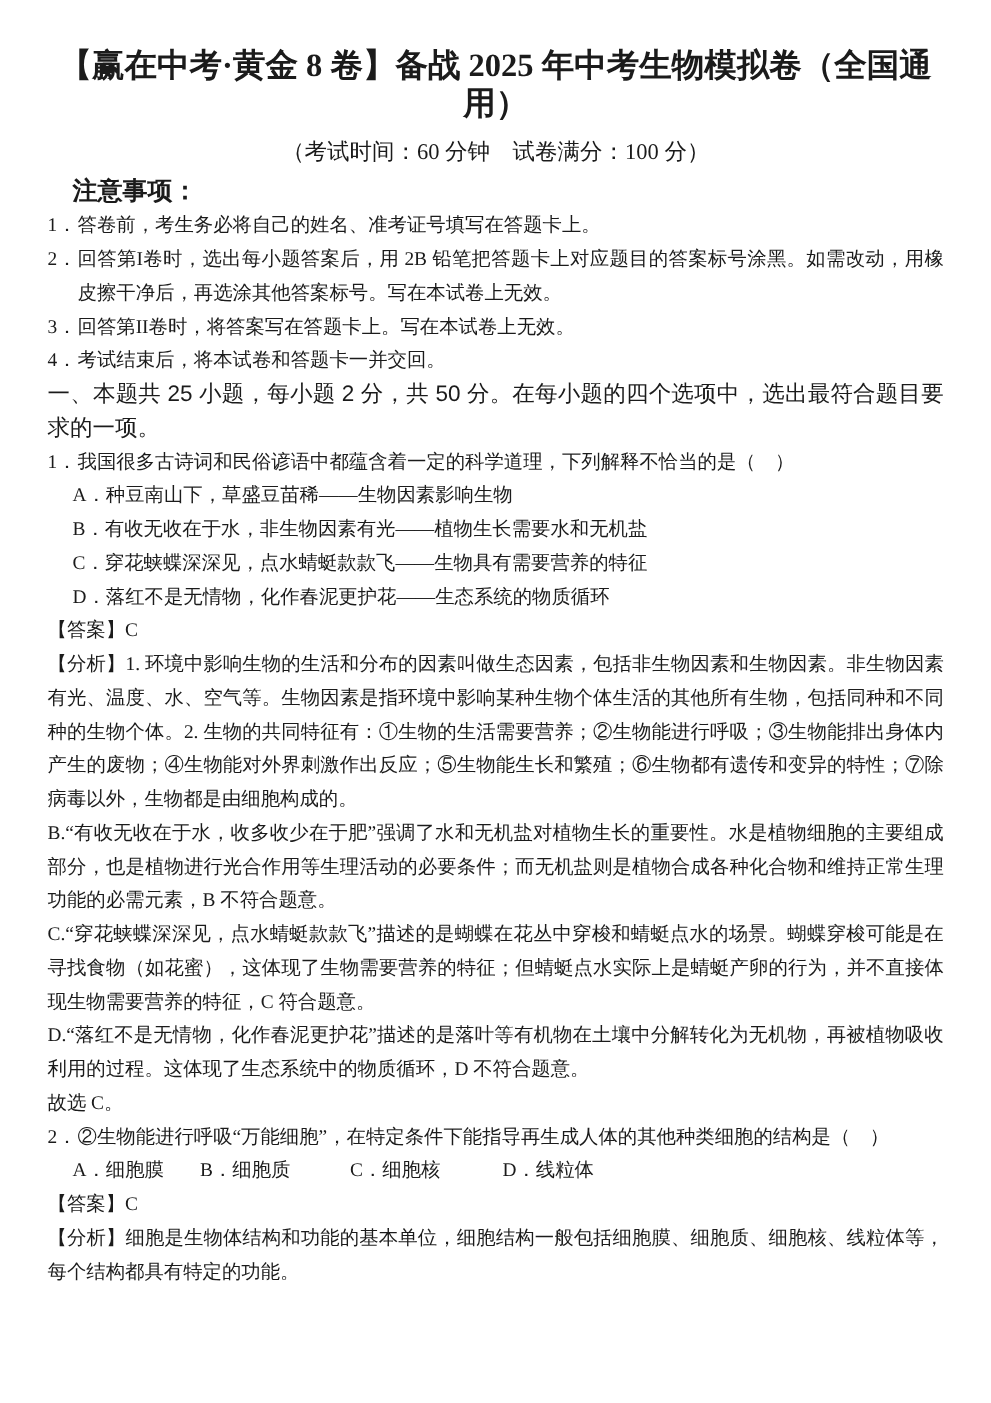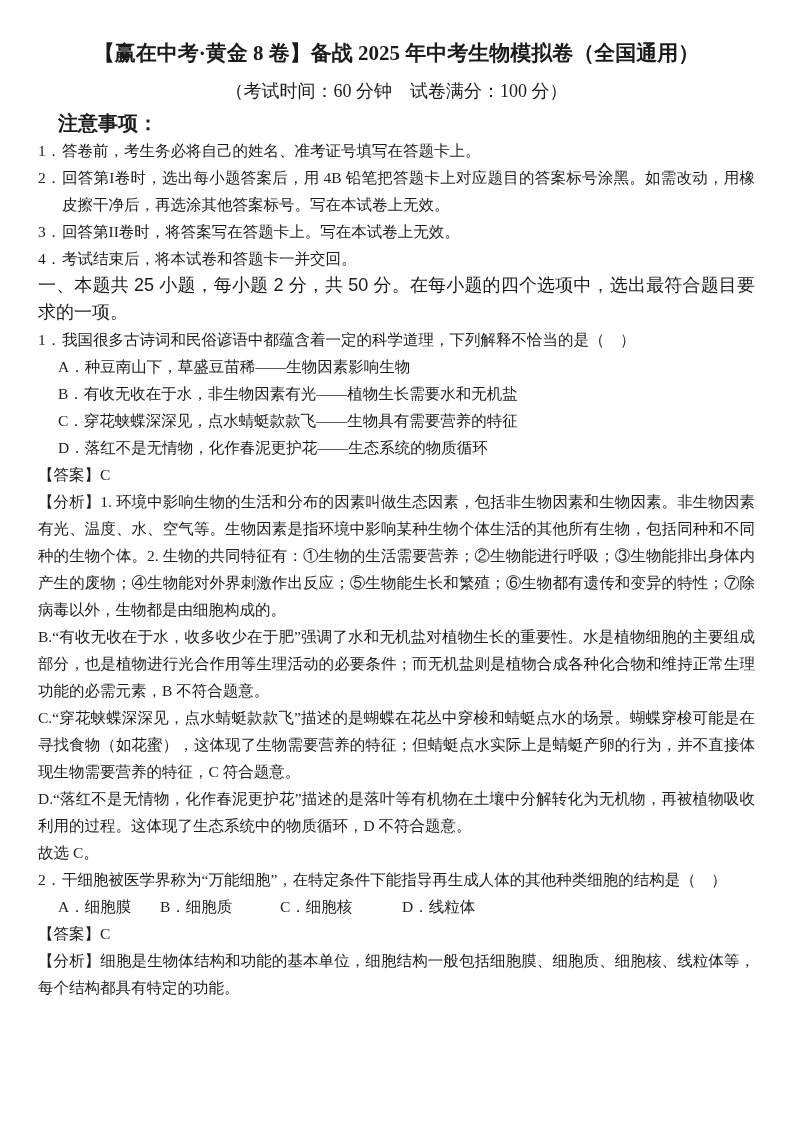--- a/index.html
+++ b/index.html
@@ -20,7 +20,7 @@
   .doc-title {
     margin: 2px 0 0 0;
     text-align: center;
-    font-size: 21px;
+    font-size: 26px;
     font-weight: 700;
     line-height: 30px;
     font-family: Liberation Serif, serif;

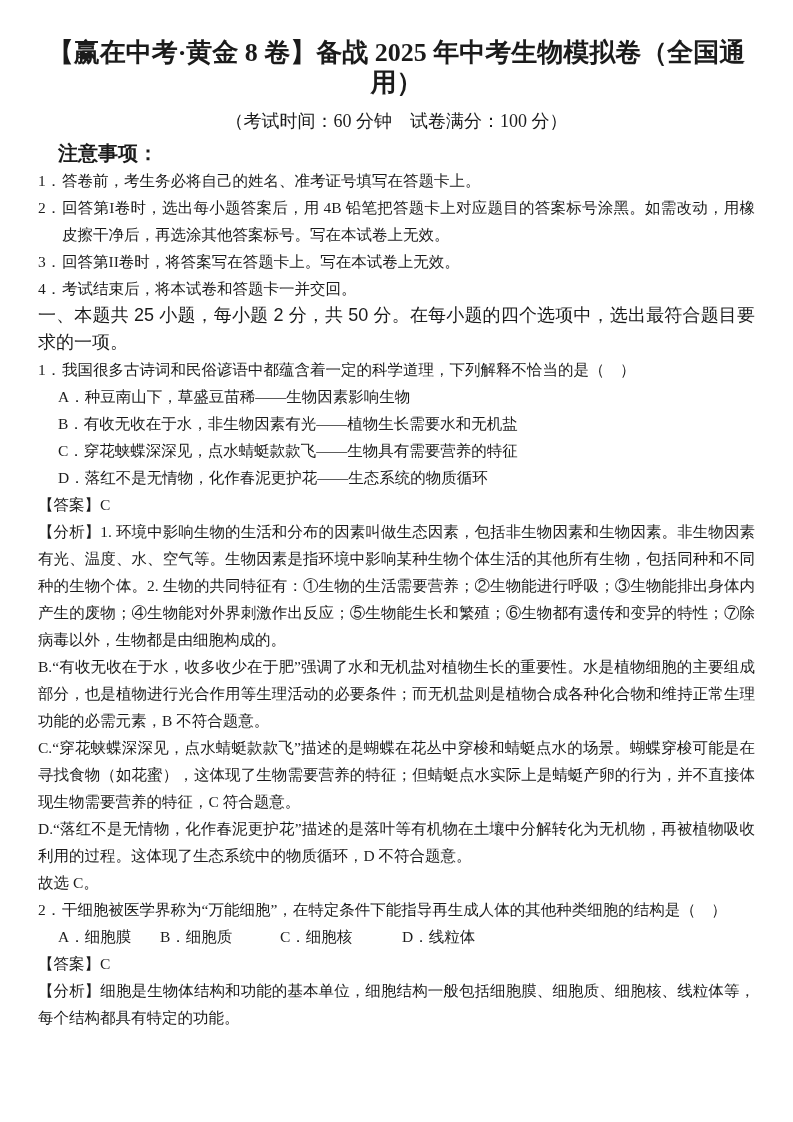--- a/index.html
+++ b/index.html
@@ -83,7 +83,7 @@
     </div>
     <div class="row">
       <span class="num">2．</span>
-      <span class="txt">回答第I卷时，选出每小题答案后，用 4B 铅笔把答题卡上对应题目的答案标号涂黑。如需改动，用橡皮擦干净后，再选涂其他答案标号。写在本试卷上无效。</span>
+      <span class="txt">回答第I卷时，选出每小题答案后，用 2B 铅笔把答题卡上对应题目的答案标号涂黑。如需改动，用橡皮擦干净后，再选涂其他答案标号。写在本试卷上无效。</span>
     </div>
     <div class="row">
       <span class="num">3．</span>

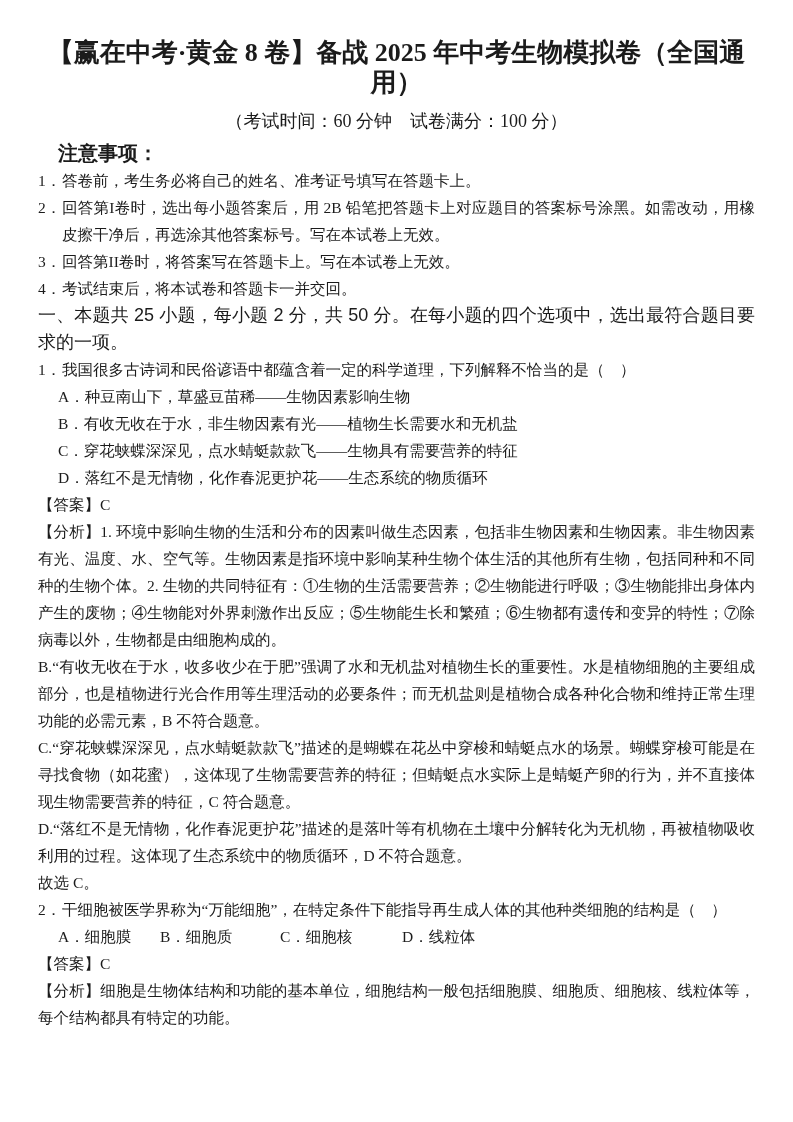--- a/index.html
+++ b/index.html
@@ -120,7 +120,7 @@
   <div class="question">
     <div class="row">
       <span class="num">2．</span>
-      <span class="txt">干细胞被医学界称为“万能细胞”，在特定条件下能指导再生成人体的其他种类细胞的结构是（　）</span>
+      <span class="txt">②生物能进行呼吸“万能细胞”，在特定条件下能指导再生成人体的其他种类细胞的结构是（　）</span>
     </div>
     <div class="opt-row">
       <span class="o1">A．细胞膜</span>

